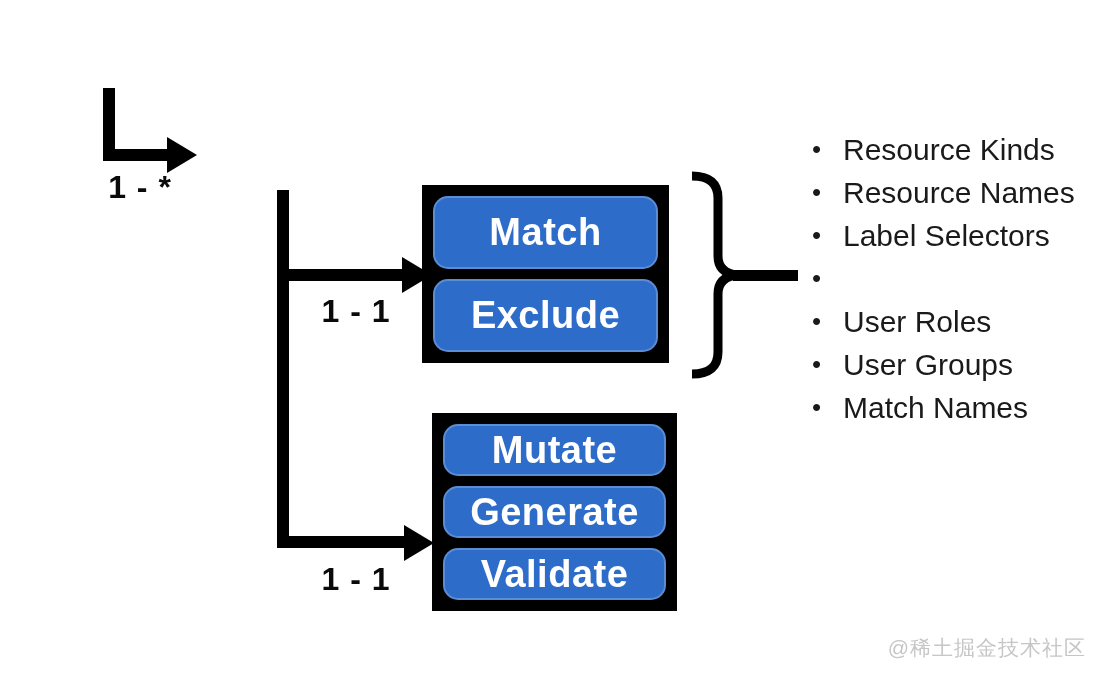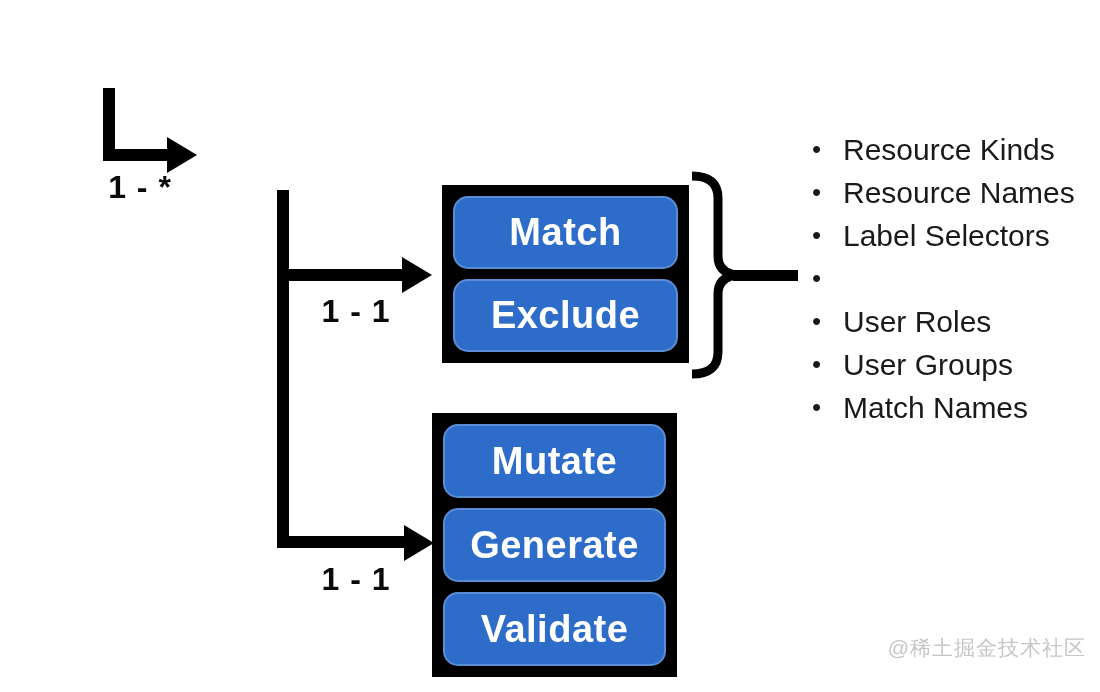--- a/index.html
+++ b/index.html
@@ -46,7 +46,7 @@
     padding: 11px;
     gap: 10px;
   }
-  .group-match   { left: 442px; top: 185px; width: 247px; height: 178px; }
+  .group-match   { left: 422px; top: 185px; width: 247px; height: 178px; }
   .group-actions { left: 432px; top: 413px; width: 245px; height: 264px; }
   .gnode {
     flex: 1;

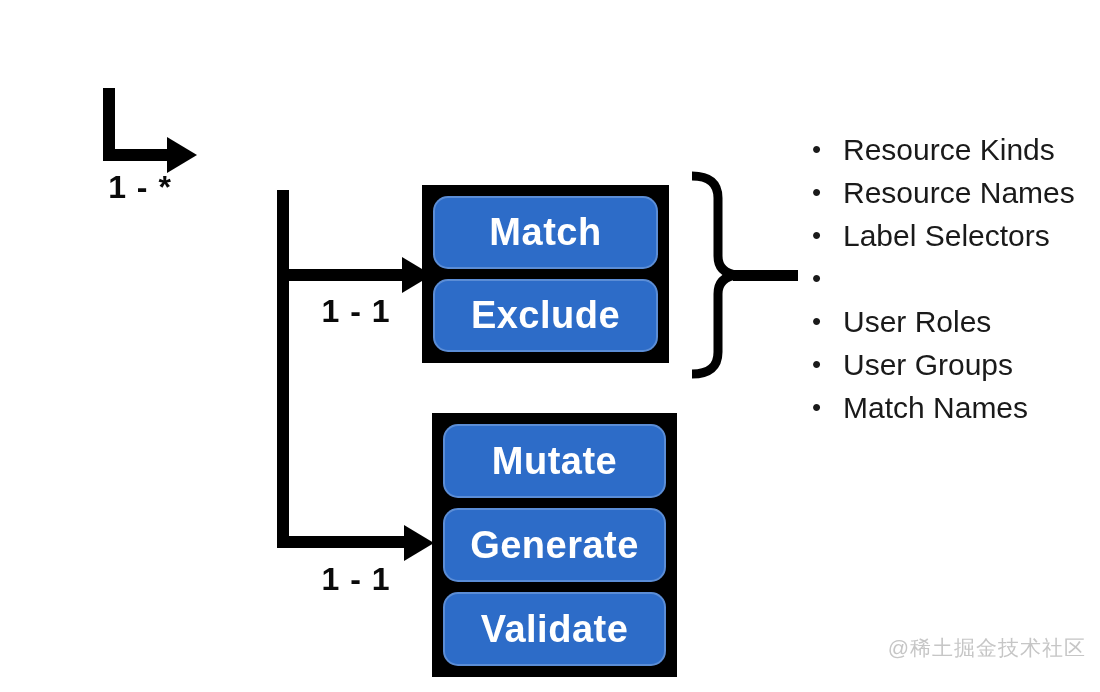--- a/index.html
+++ b/index.html
@@ -47,7 +47,7 @@
     gap: 10px;
   }
   .group-match   { left: 422px; top: 185px; width: 247px; height: 178px; }
-  .group-actions { left: 432px; top: 413px; width: 245px; height: 264px; }
+  .group-actions { left: 432px; top: 413px; width: 245px; height: 198px; }
   .gnode {
     flex: 1;
     background: var(--node-fill);

